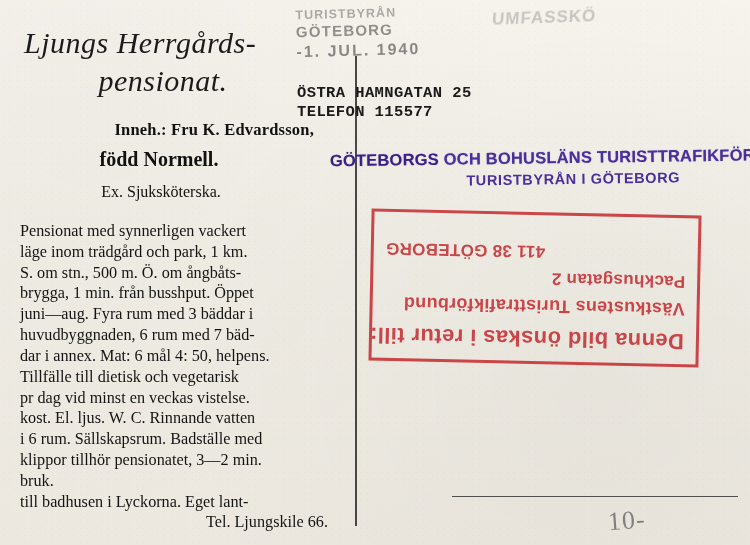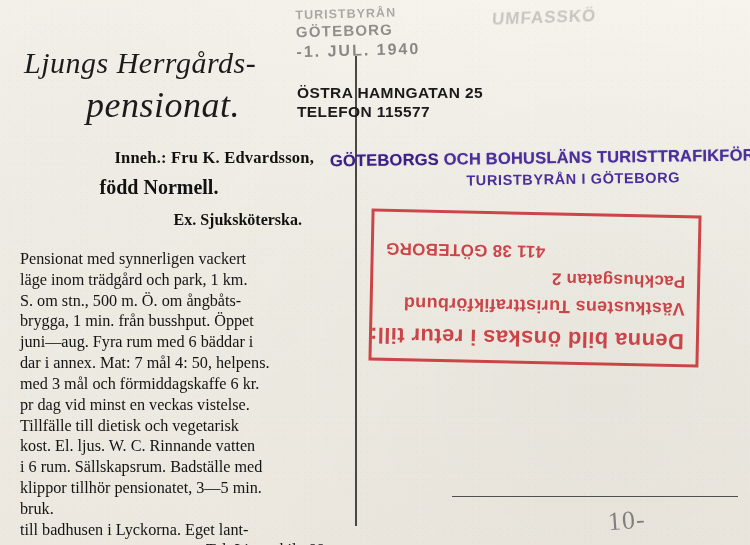--- a/index.html
+++ b/index.html
@@ -44,7 +44,7 @@
     top: 0;
     width: 348px;
     height: 399px;
-    padding: 30px 12px 0 20px;
+    padding: 10px 12px 0 20px;
     box-sizing: border-box;
   }
   .title-line1 {

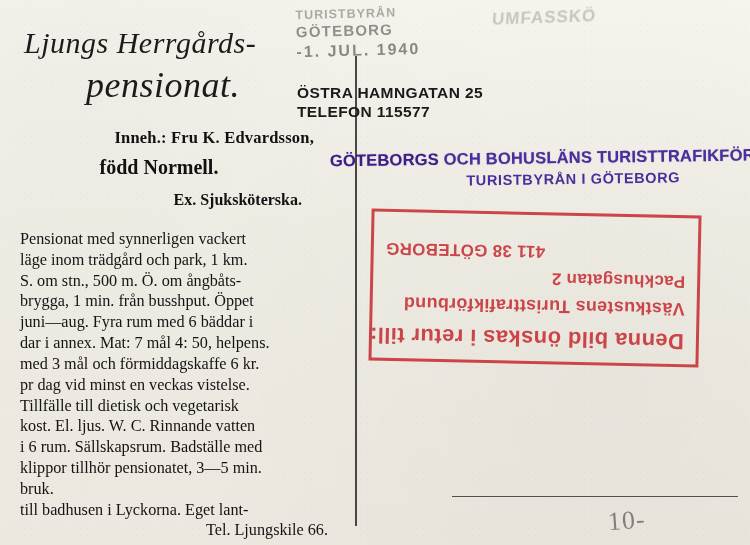--- a/index.html
+++ b/index.html
@@ -59,7 +59,7 @@
   .title-line2 {
     font-family: "Liberation Serif", serif;
     font-style: italic;
-    font-size: 36px;
+    font-size: 30px;
     color: #1b1b1b;
     letter-spacing: 0.5px;
     text-align: center;

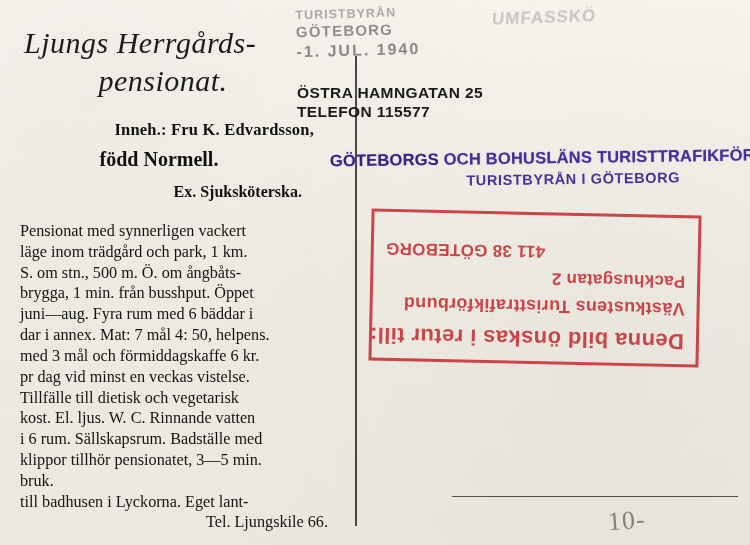--- a/index.html
+++ b/index.html
@@ -131,7 +131,7 @@
     position: absolute;
     left: 297px;
     top: 84px;
-    font-family: Liberation Sans, sans-serif;
+    font-family: Liberation Mono, monospace;
     font-weight: bold;
     font-size: 15.5px;
     line-height: 1.22;

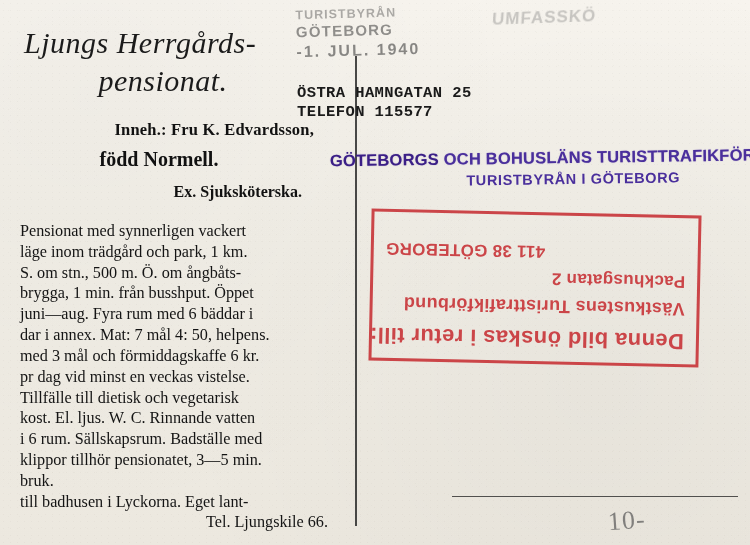--- a/index.html
+++ b/index.html
@@ -81,8 +81,8 @@
     margin: 8px 38px 0 0;
   }
   .ex {
-    text-align: right;
-    font-weight: bold;
+    text-align: center;
+    font-weight: normal;
     font-size: 16px;
     color: #111;
     margin: 12px 34px 0 0;

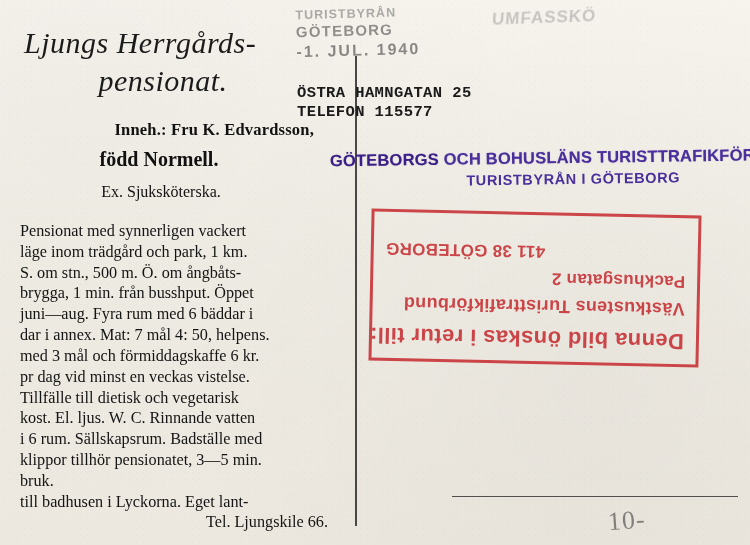--- a/index.html
+++ b/index.html
@@ -284,7 +284,7 @@
       <span class="ln">läge inom trädgård och park, 1 km.</span>
       <span class="ln">S. om stn., 500 m. Ö. om ångbåts-</span>
       <span class="ln">brygga, 1 min. från busshput.   Öppet</span>
-      <span class="ln">juni—aug. Fyra rum med 6 bäddar i</span>
+      <span class="ln">juni—aug. Fyra rum med 3 bäddar i</span>
       <span class="ln">dar i annex. Mat: 7 mål 4: 50, helpens.</span>
       <span class="ln">med 3 mål och förmiddagskaffe 6 kr.</span>
       <span class="ln">pr dag vid minst en veckas vistelse.</span>

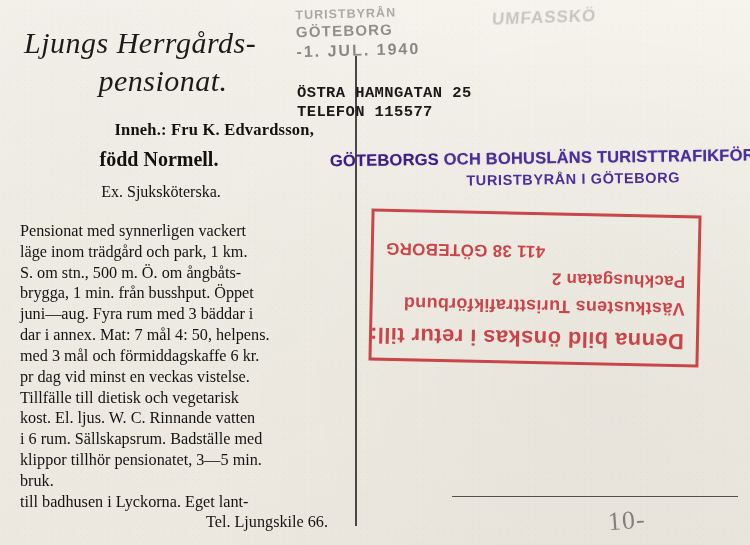--- a/index.html
+++ b/index.html
@@ -285,6 +285,7 @@
       <span class="ln">S. om stn., 500 m. Ö. om ångbåts-</span>
       <span class="ln">brygga, 1 min. från busshput.   Öppet</span>
       <span class="ln">juni—aug. Fyra rum med 3 bäddar i</span>
+      <span class="ln">huvudbyggnaden, 6 rum med 7 bäd-</span>
       <span class="ln">dar i annex. Mat: 7 mål 4: 50, helpens.</span>
       <span class="ln">med 3 mål och förmiddagskaffe 6 kr.</span>
       <span class="ln">pr dag vid minst en veckas vistelse.</span>

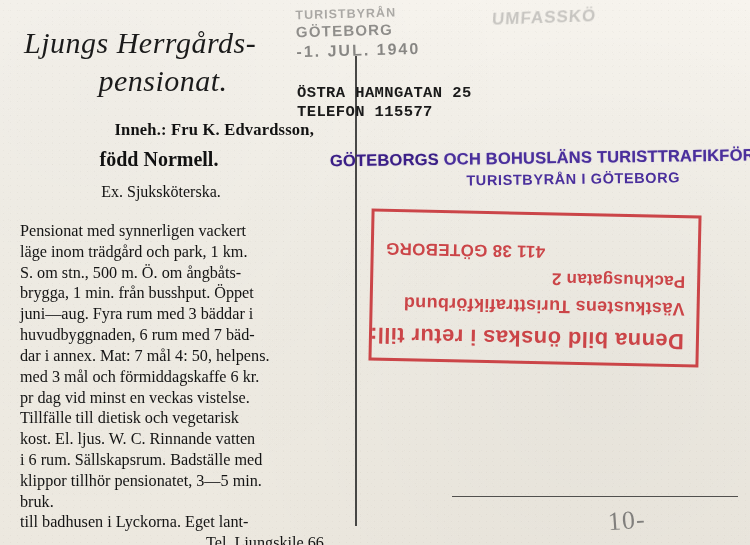--- a/index.html
+++ b/index.html
@@ -286,7 +286,7 @@
       <span class="ln">brygga, 1 min. från busshput.   Öppet</span>
       <span class="ln">juni—aug. Fyra rum med 3 bäddar i</span>
       <span class="ln">huvudbyggnaden, 6 rum med 7 bäd-</span>
-      <span class="ln">dar i annex. Mat: 7 mål 4: 50, helpens.</span>
+      <span class="ln">dar i annex. Mat: 6 mål 4: 50, helpens.</span>
       <span class="ln">med 3 mål och förmiddagskaffe 6 kr.</span>
       <span class="ln">pr dag vid minst en veckas vistelse.</span>
       <span class="ln">Tillfälle till dietisk och vegetarisk</span>

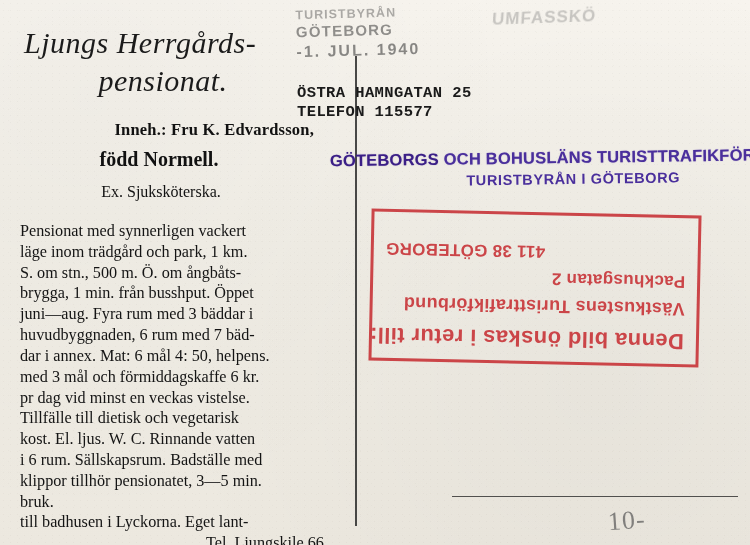--- a/index.html
+++ b/index.html
@@ -287,7 +287,6 @@
       <span class="ln">juni—aug. Fyra rum med 3 bäddar i</span>
       <span class="ln">huvudbyggnaden, 6 rum med 7 bäd-</span>
       <span class="ln">dar i annex. Mat: 6 mål 4: 50, helpens.</span>
-      <span class="ln">med 3 mål och förmiddagskaffe 6 kr.</span>
       <span class="ln">pr dag vid minst en veckas vistelse.</span>
       <span class="ln">Tillfälle till dietisk och vegetarisk</span>
       <span class="ln">kost. El. ljus. W. C. Rinnande vatten</span>

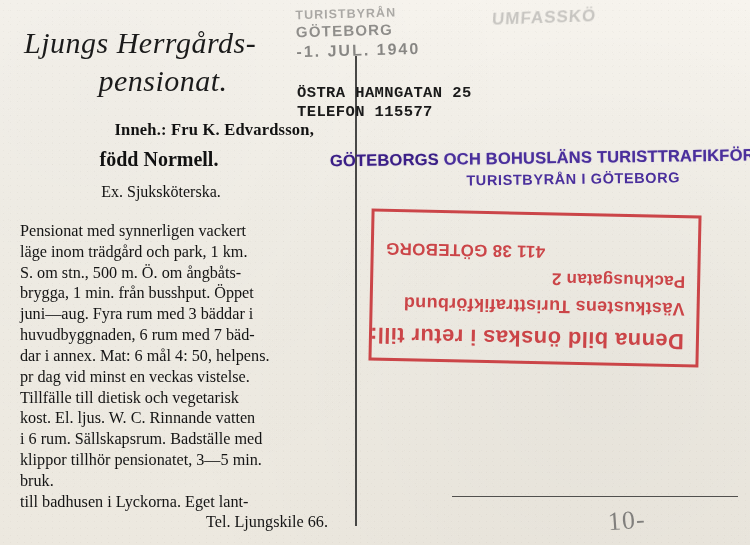--- a/index.html
+++ b/index.html
@@ -287,8 +287,8 @@
       <span class="ln">juni—aug. Fyra rum med 3 bäddar i</span>
       <span class="ln">huvudbyggnaden, 6 rum med 7 bäd-</span>
       <span class="ln">dar i annex. Mat: 6 mål 4: 50, helpens.</span>
+      <span class="ln">Tillfälle till dietisk och vegetarisk</span>
       <span class="ln">pr dag vid minst en veckas vistelse.</span>
-      <span class="ln">Tillfälle till dietisk och vegetarisk</span>
       <span class="ln">kost. El. ljus. W. C. Rinnande vatten</span>
       <span class="ln">i 6 rum. Sällskapsrum. Badställe med</span>
       <span class="ln">klippor tillhör pensionatet, 3—5 min.</span>

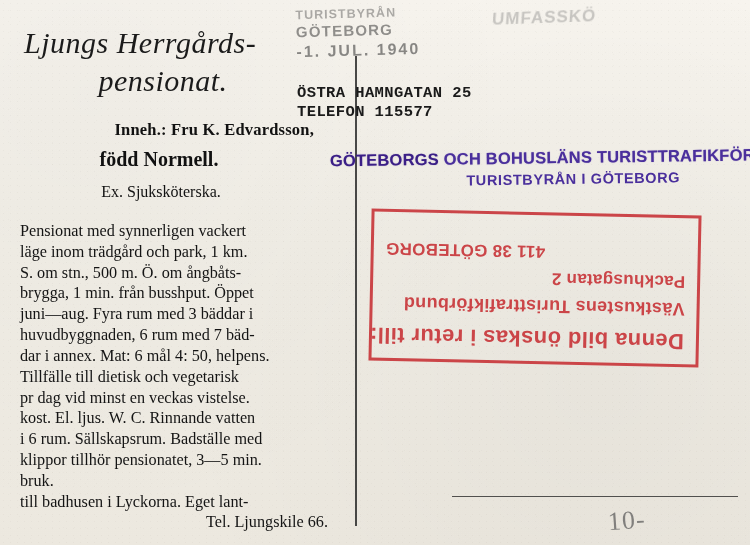--- a/index.html
+++ b/index.html
@@ -291,7 +291,7 @@
       <span class="ln">pr dag vid minst en veckas vistelse.</span>
       <span class="ln">kost. El. ljus. W. C. Rinnande vatten</span>
       <span class="ln">i 6 rum. Sällskapsrum. Badställe med</span>
-      <span class="ln">klippor tillhör pensionatet, 3—5 min.</span>
+      <span class="ln">klippor tillhör pensionatet, 3—2 min.</span>
       <span class="ln bruk">bruk.</span>
       <span class="ln">till badhusen i Lyckorna. Eget lant-</span>
       <span class="ln last">Tel. Ljungskile 66.</span>

